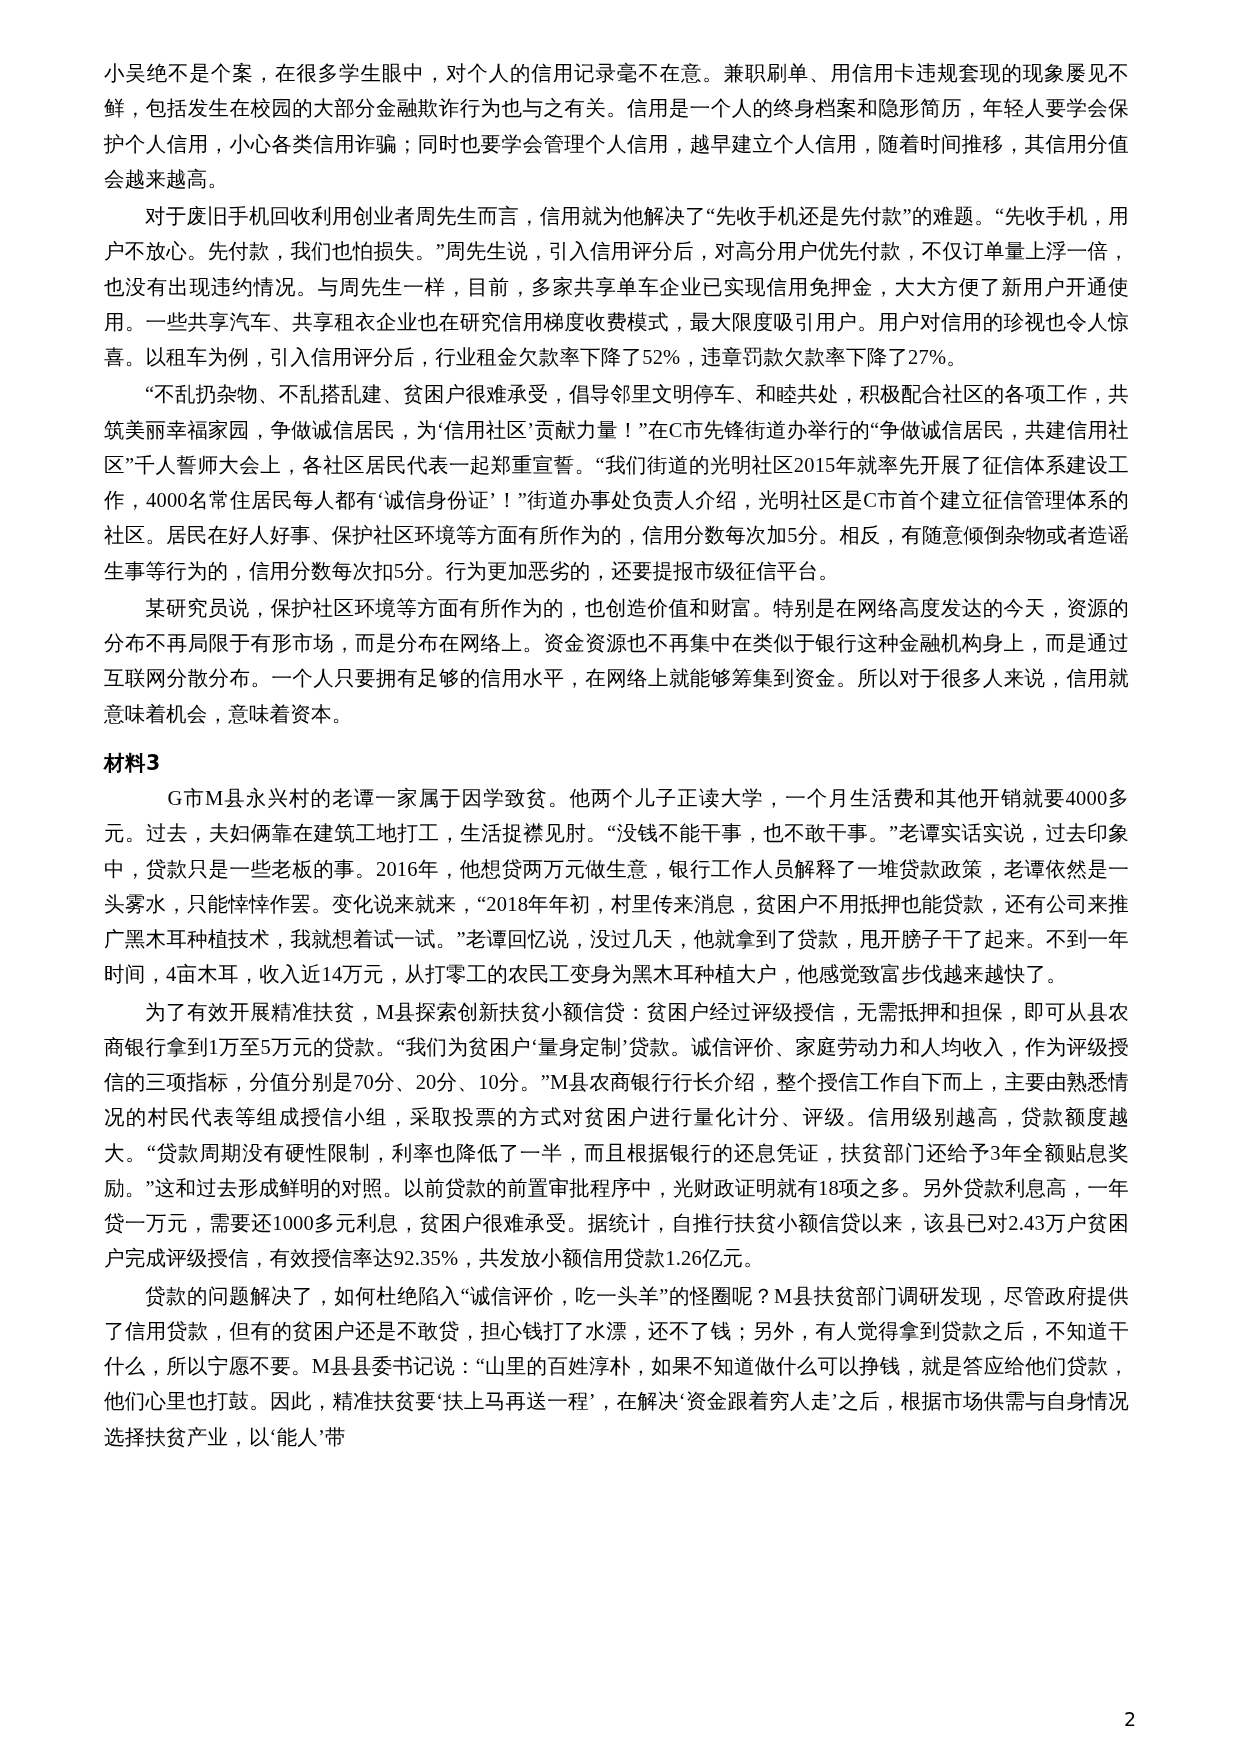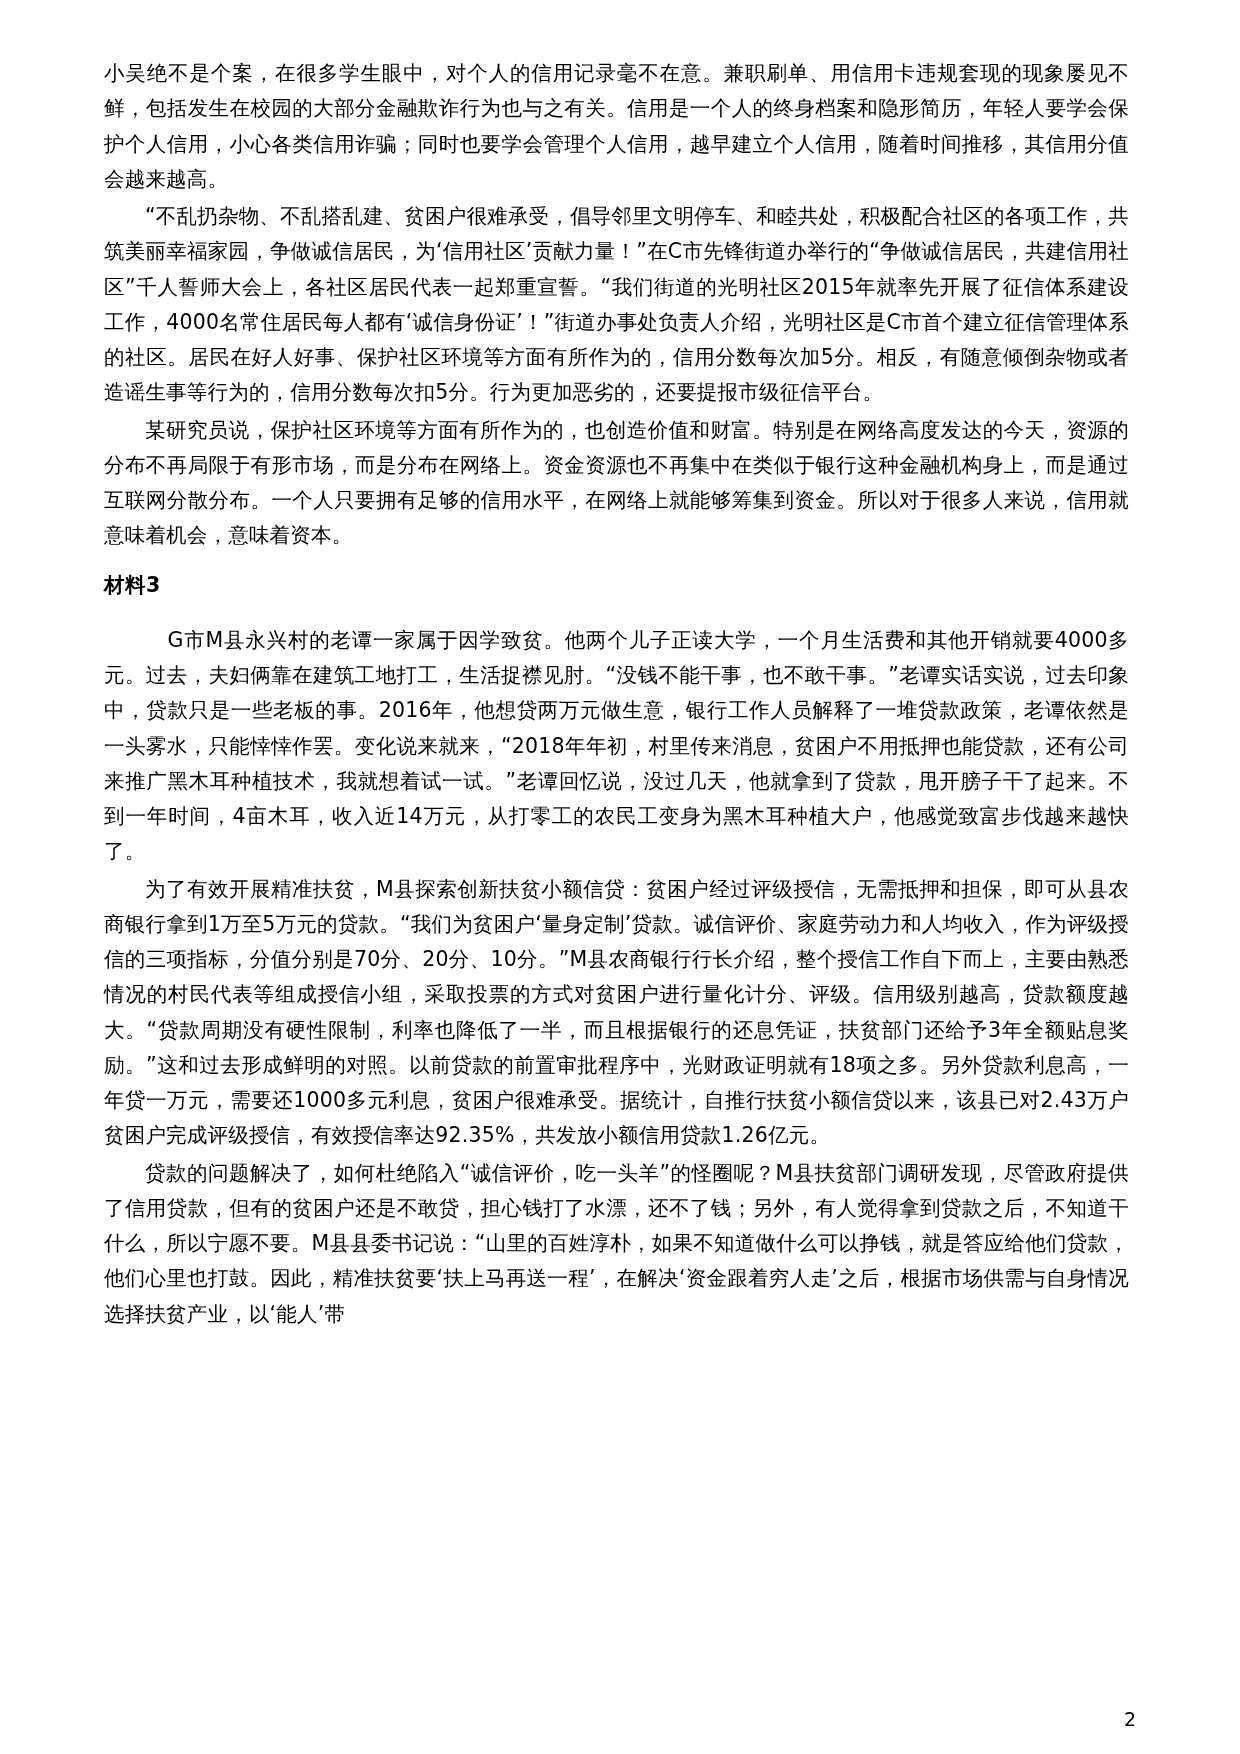--- a/index.html
+++ b/index.html
@@ -30,6 +30,7 @@
   p.para {
     margin: 0 7px 2px 0;
     text-indent: 2em;
+    font-family: Liberation Serif, serif;
   }
   p.para.no-indent {
     text-indent: 0;

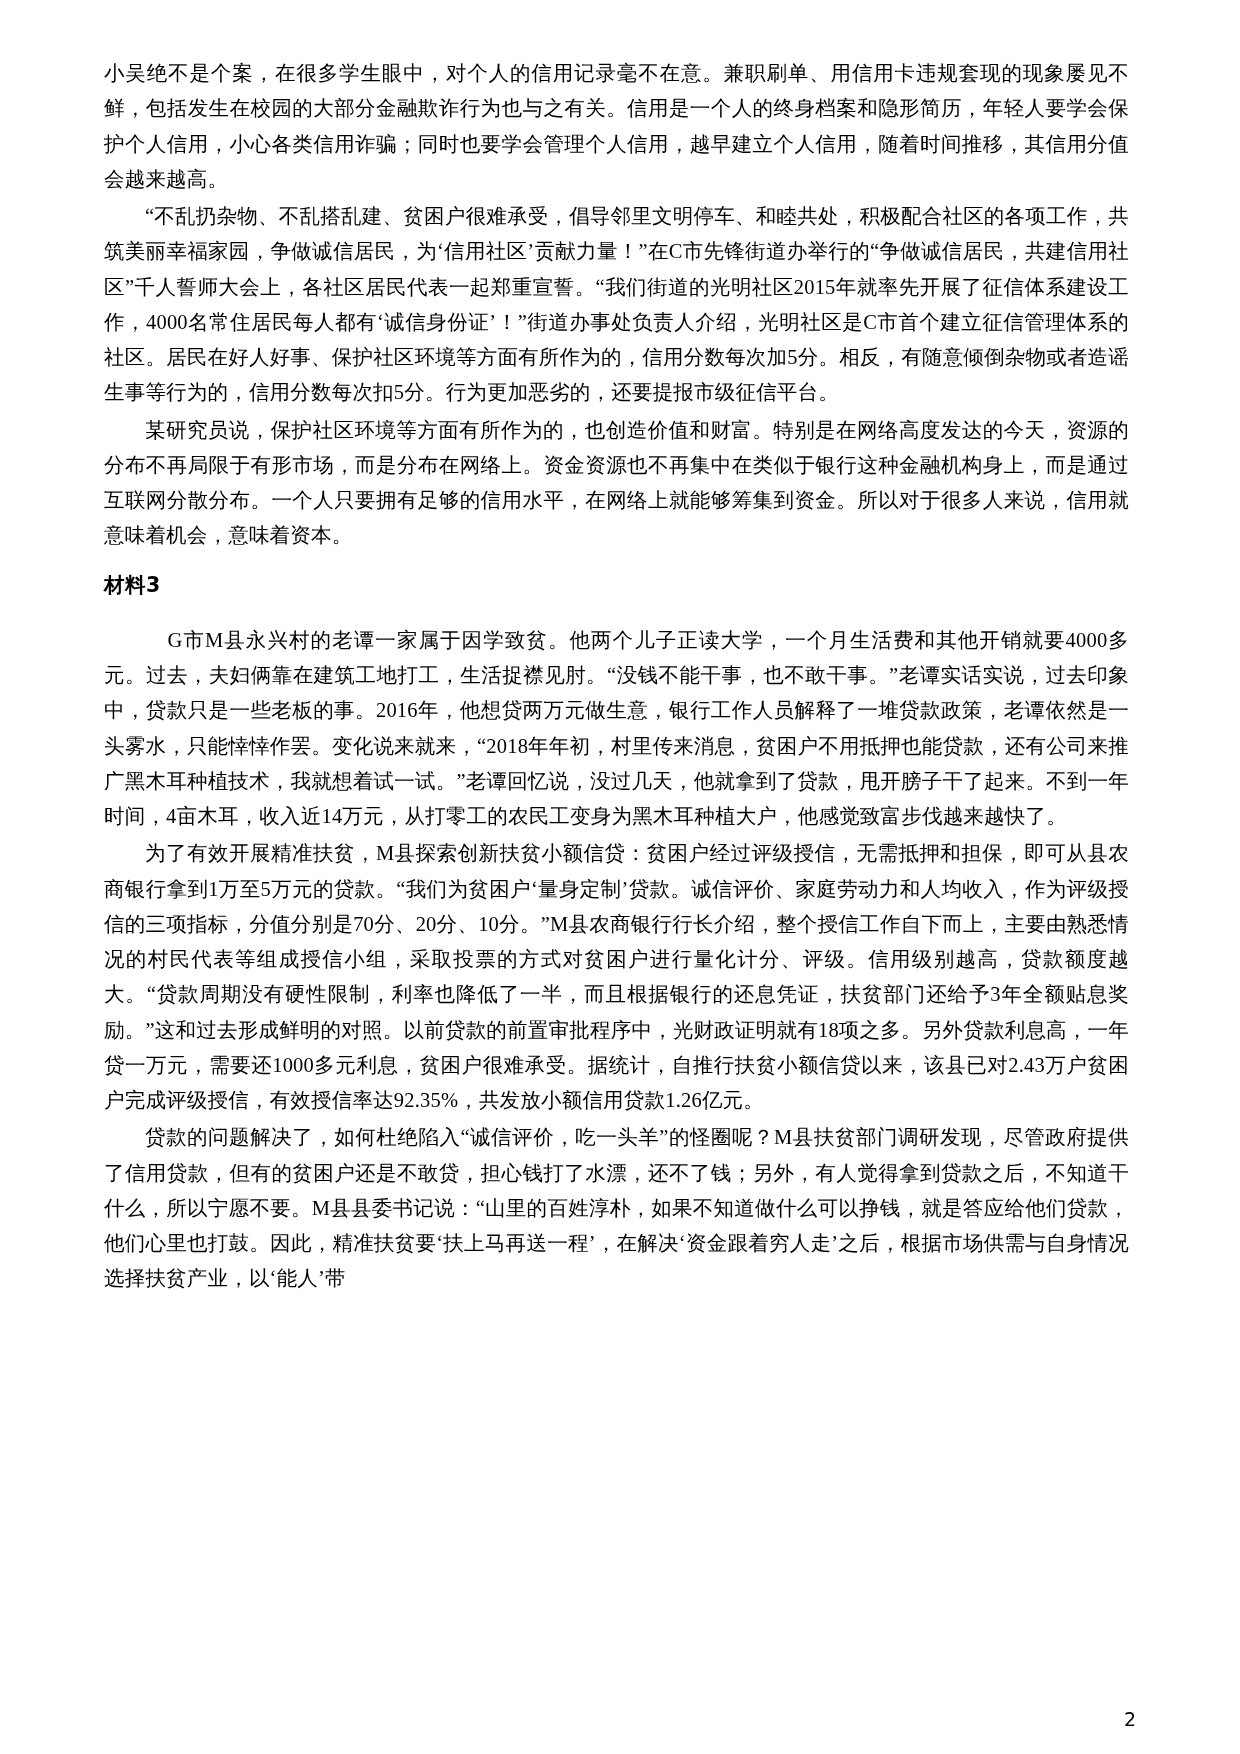--- a/index.html
+++ b/index.html
@@ -59,6 +59,7 @@
   <div class="doc-body">
 
     <p class="para no-indent">小吴绝不是个案，在很多学生眼中，对个人的信用记录毫不在意。兼职刷单、用信用卡违规套现的现象屡见不鲜，包括发生在校园的大部分金融欺诈行为也与之有关。信用是一个人的终身档案和隐形简历，年轻人要学会保护个人信用，小心各类信用诈骗；同时也要学会管理个人信用，越早建立个人信用，随着时间推移，其信用分值会越来越高。</p>
+    <p class="para">对于废旧手机回收利用创业者周先生而言，信用就为他解决了“先收手机还是先付款”的难题。“先收手机，用户不放心。先付款，我们也怕损失。”周先生说，引入信用评分后，对高分用户优先付款，不仅订单量上浮一倍，也没有出现违约情况。与周先生一样，目前，多家共享单车企业已实现信用免押金，大大方便了新用户开通使用。一些共享汽车、共享租衣企业也在研究信用梯度收费模式，最大限度吸引用户。用户对信用的珍视也令人惊喜。以租车为例，引入信用评分后，行业租金欠款率下降了52%，违章罚款欠款率下降了27%。</p>
     <p class="para">“不乱扔杂物、不乱搭乱建、贫困户很难承受，倡导邻里文明停车、和睦共处，积极配合社区的各项工作，共筑美丽幸福家园，争做诚信居民，为‘信用社区’贡献力量！”在C市先锋街道办举行的“争做诚信居民，共建信用社区”千人誓师大会上，各社区居民代表一起郑重宣誓。“我们街道的光明社区2015年就率先开展了征信体系建设工作，4000名常住居民每人都有‘诚信身份证’！”街道办事处负责人介绍，光明社区是C市首个建立征信管理体系的社区。居民在好人好事、保护社区环境等方面有所作为的，信用分数每次加5分。相反，有随意倾倒杂物或者造谣生事等行为的，信用分数每次扣5分。行为更加恶劣的，还要提报市级征信平台。</p>
     <p class="para">某研究员说，保护社区环境等方面有所作为的，也创造价值和财富。特别是在网络高度发达的今天，资源的分布不再局限于有形市场，而是分布在网络上。资金资源也不再集中在类似于银行这种金融机构身上，而是通过互联网分散分布。一个人只要拥有足够的信用水平，在网络上就能够筹集到资金。所以对于很多人来说，信用就意味着机会，意味着资本。</p>
 

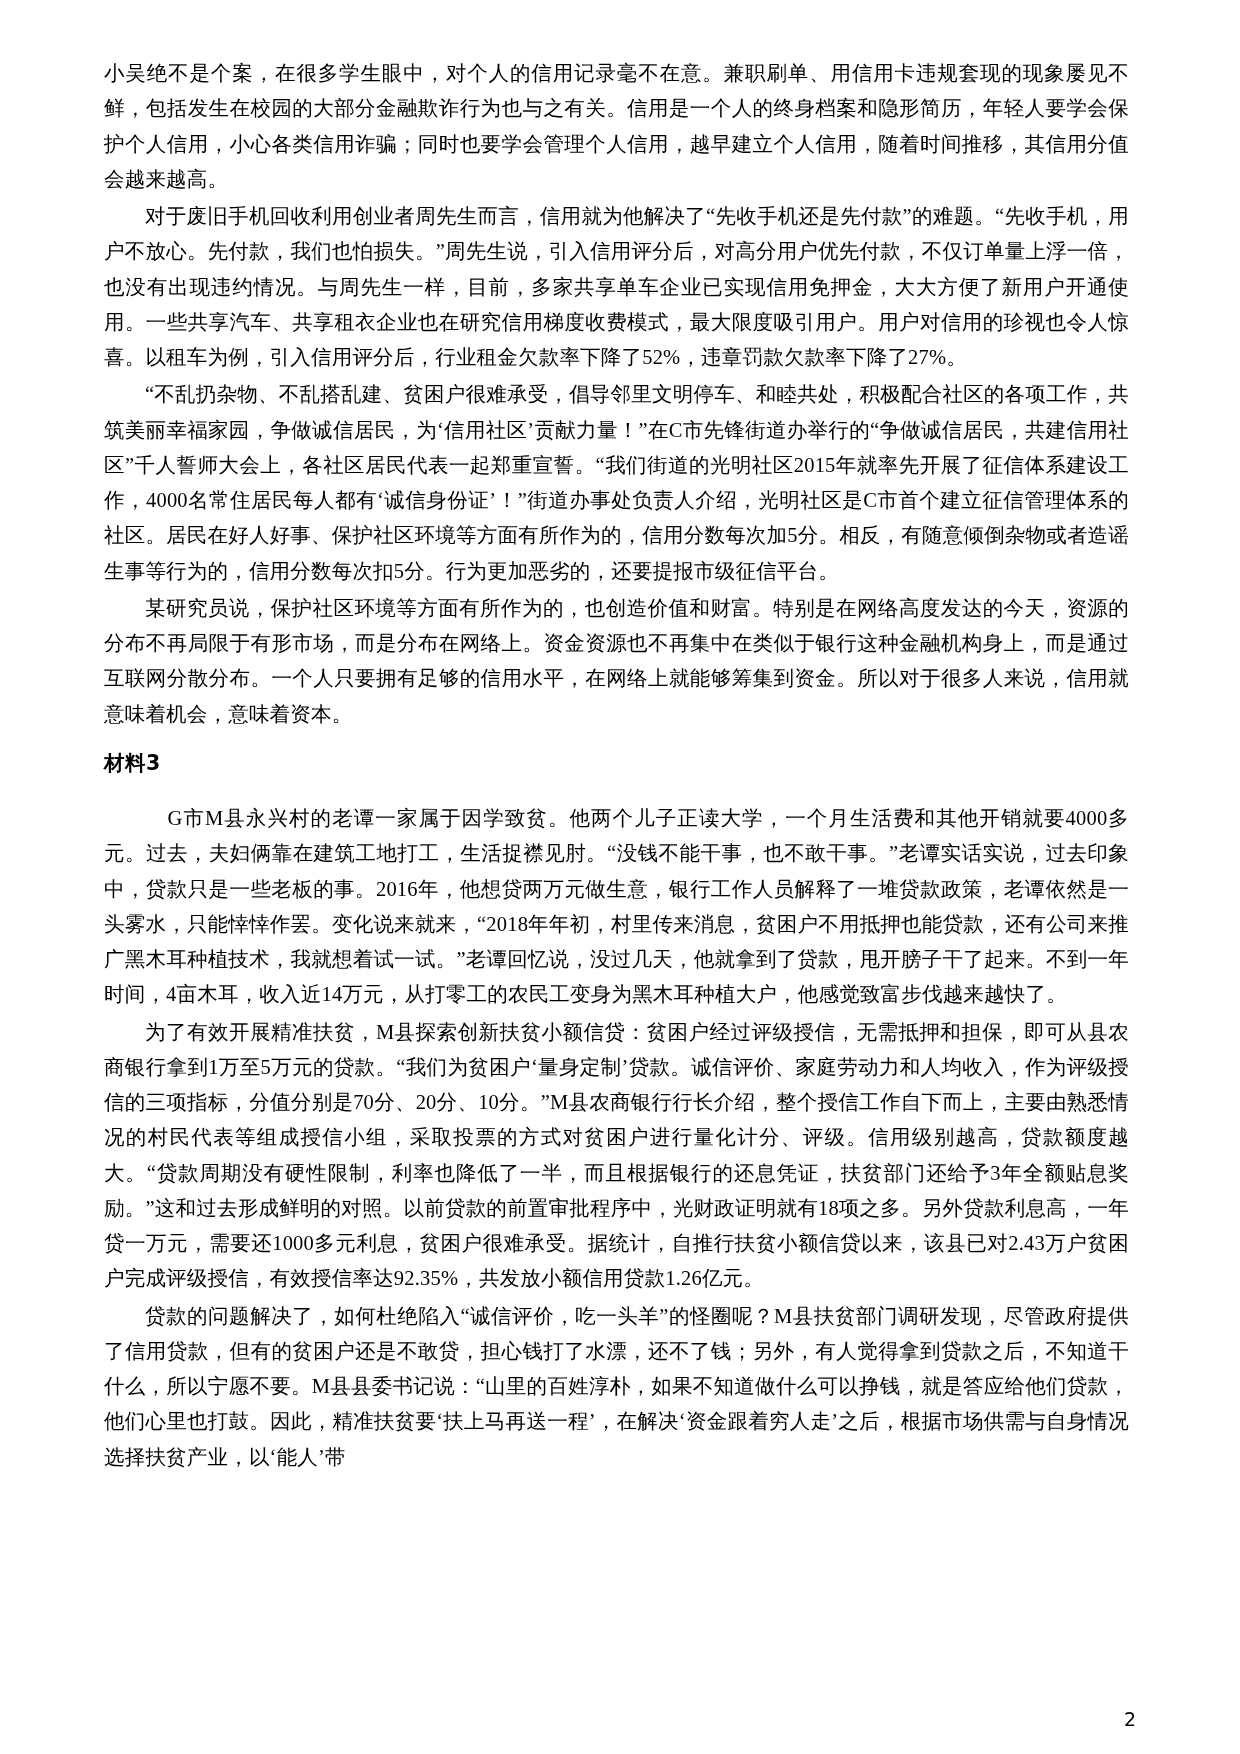--- a/index.html
+++ b/index.html
@@ -40,7 +40,7 @@
   }
   .section-heading {
     font-weight: bold;
-    margin: 14px 0 20px 0;
+    margin: 14px 0 0 0;
     font-size: 20.5px;
     letter-spacing: 0.5px;
   }

